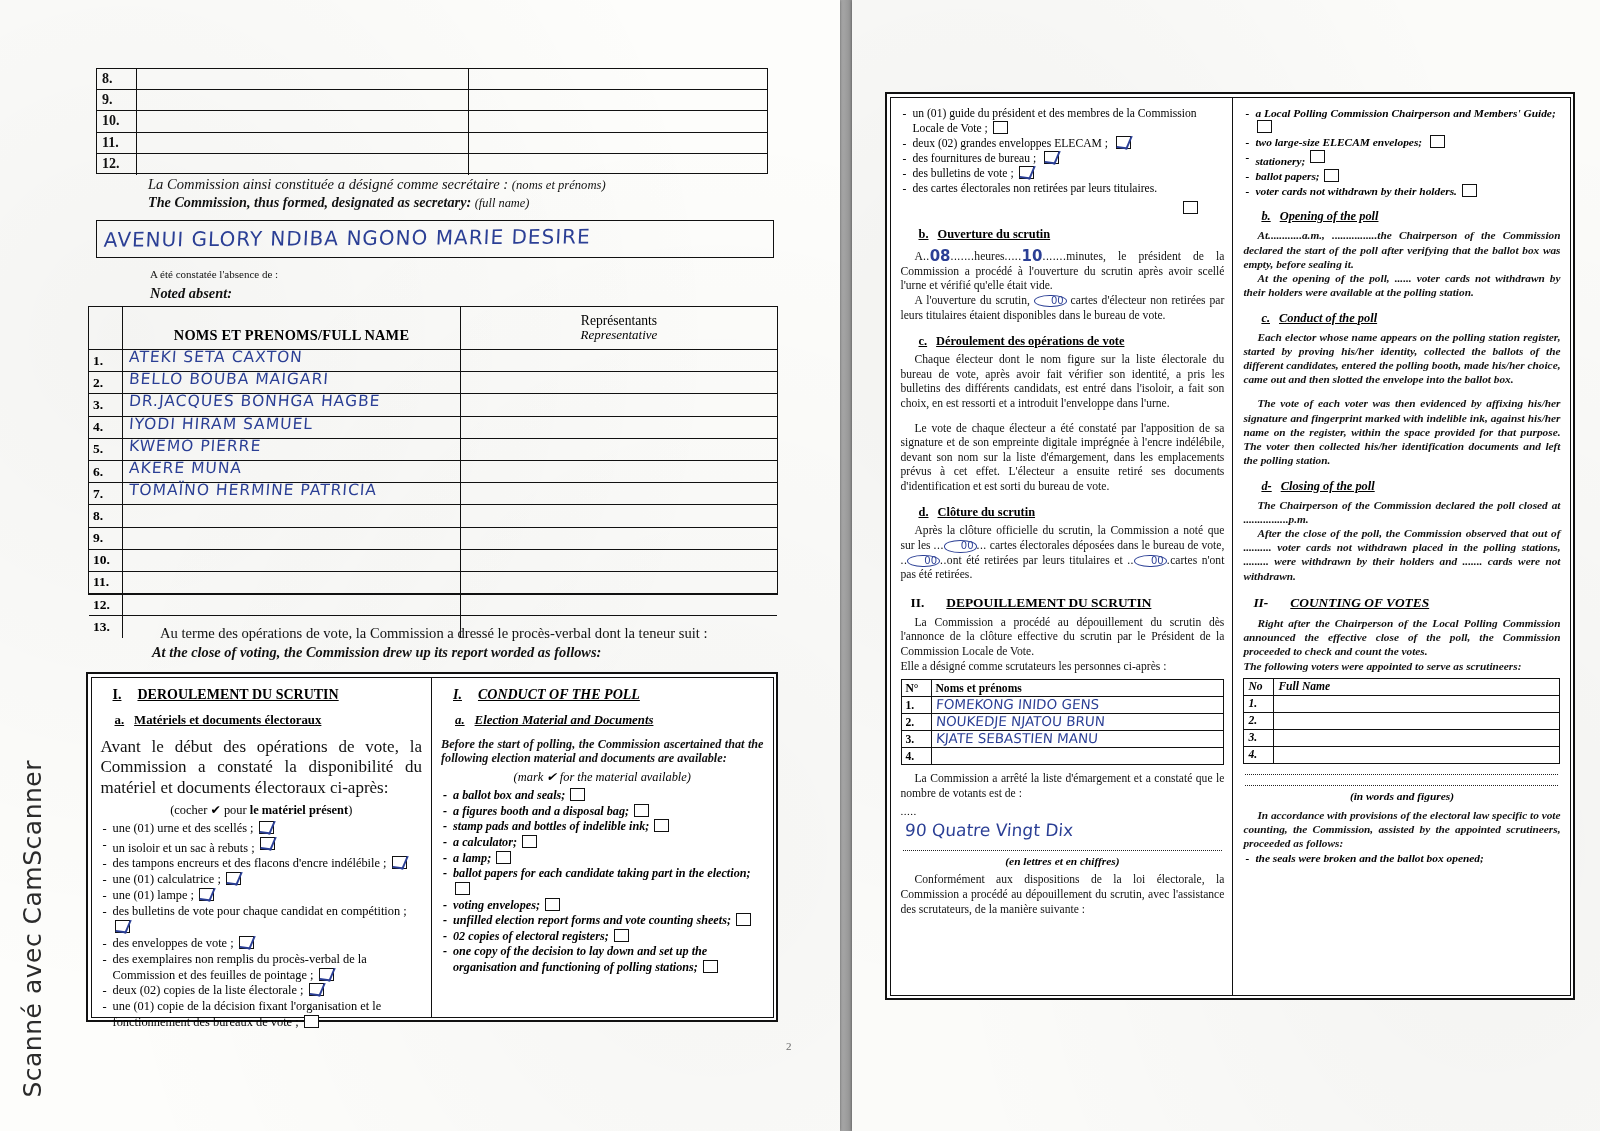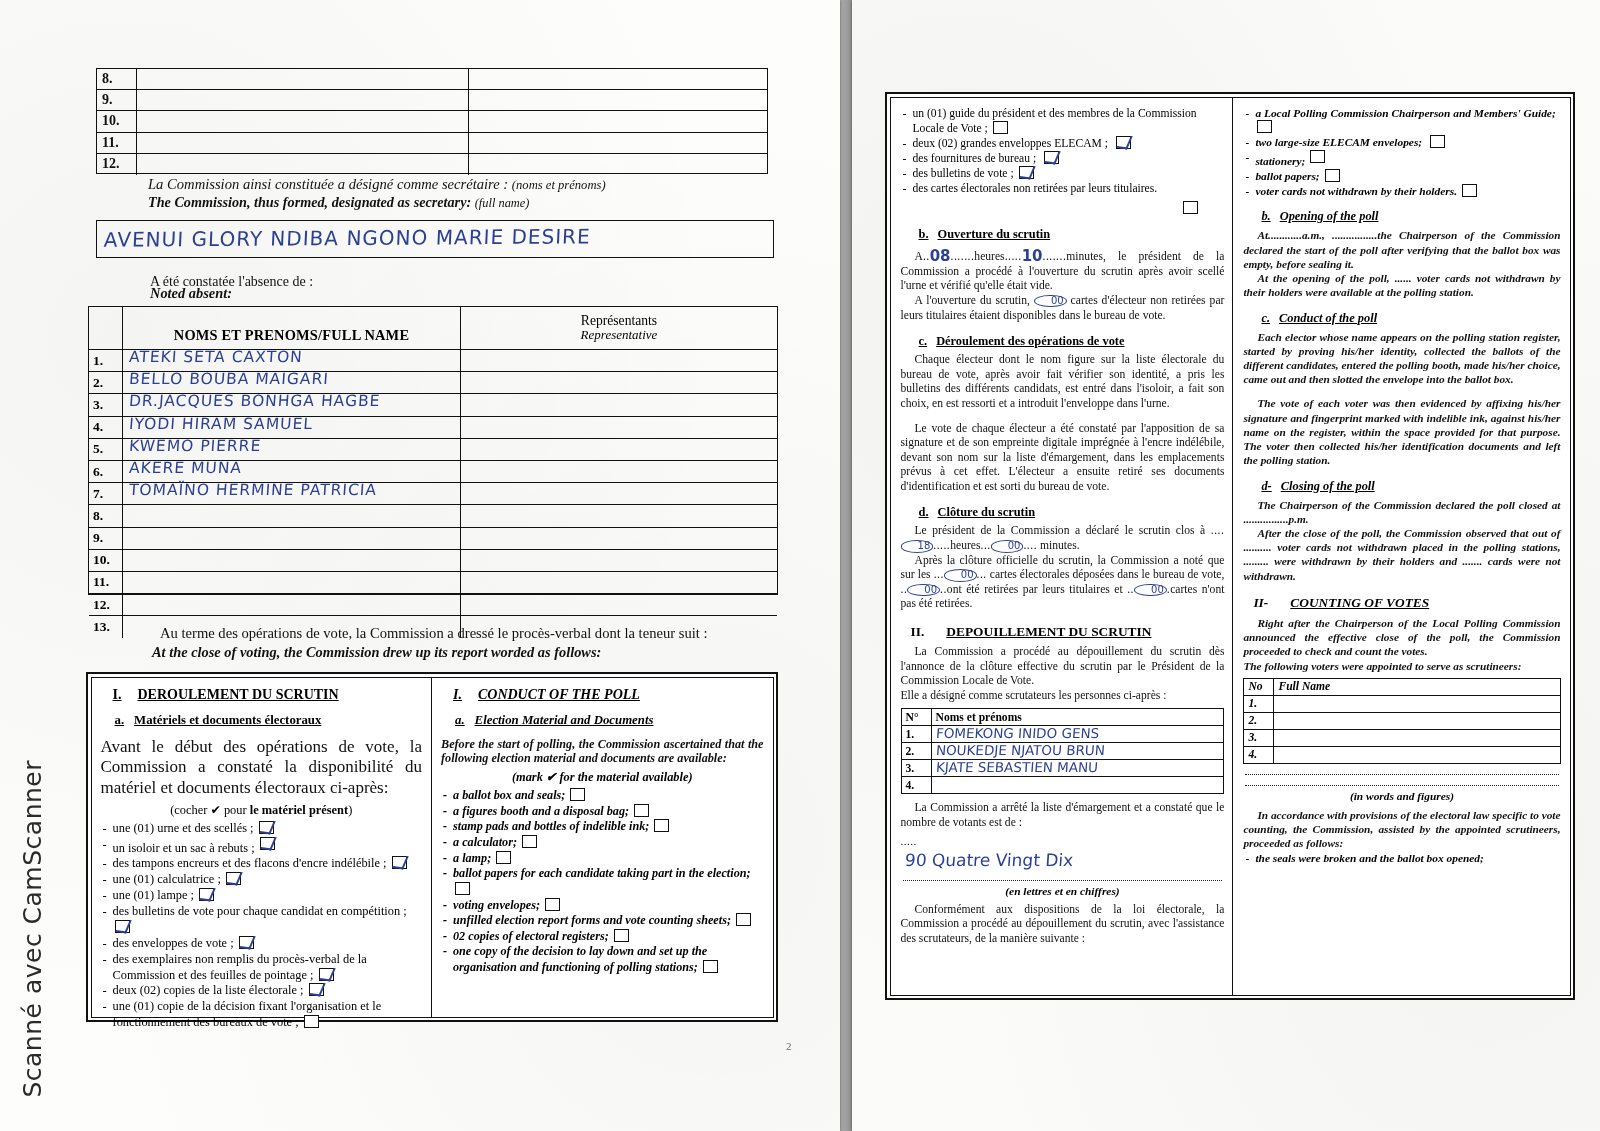--- a/index.html
+++ b/index.html
@@ -157,7 +157,7 @@
     position:absolute; left:33px; top:92px; width:690px; height:908px;
     border:2.2px solid #111; padding:2.5px; background:#fff;
   }
-  #sec2-inner { width:100%; height:100%; border:1.5px solid #111; display:flex;justify-content:flex-end; }
+  #sec2-inner { width:100%; height:100%; border:1.5px solid #111; display:flex; }
   #sec2-fr { width:50.5%; border-right:1.8px solid #111; padding:6px 8px 0 10px; }
   #sec2-en { width:49.5%; padding:6px 9px 0 10px; }
   .r-body-fr { font-size:11.6px; line-height:1.26; text-align:justify; color:#111; text-indent:14px;}

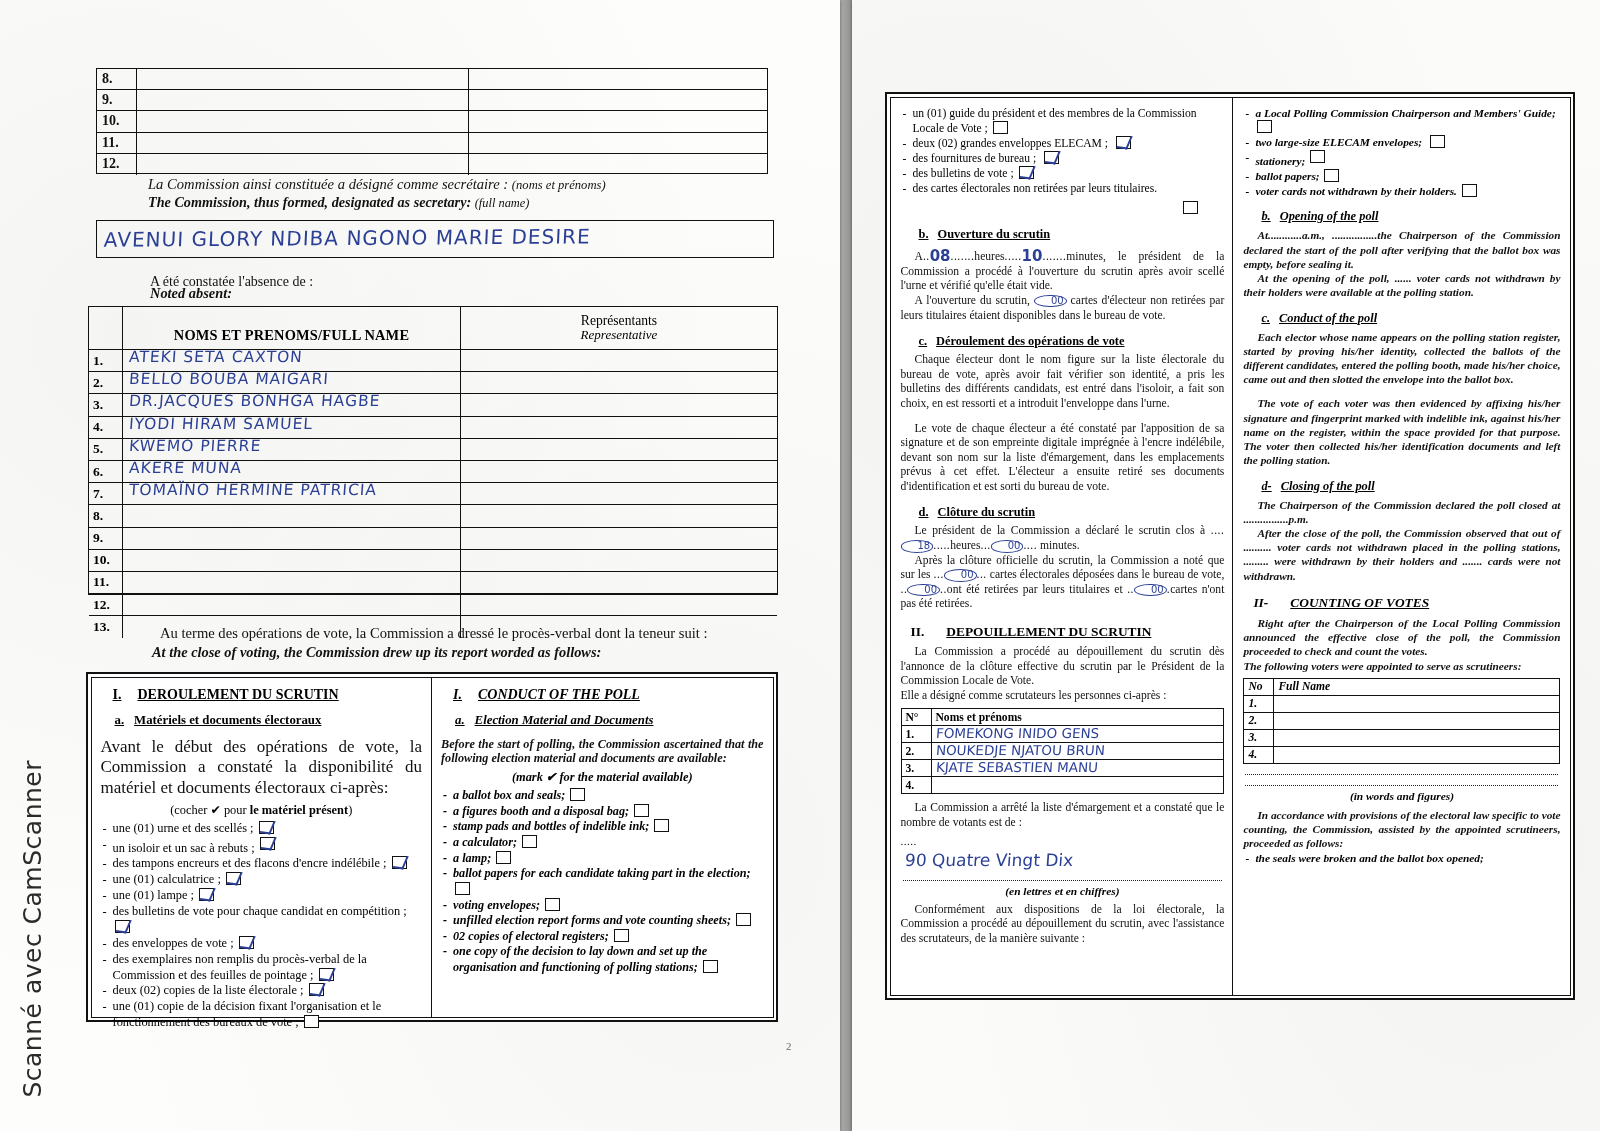--- a/index.html
+++ b/index.html
@@ -84,7 +84,7 @@
     transform:skewX(-3deg) rotate(-.4deg); white-space:nowrap;
   }
 
-  #absent-fr { left:150px; top:274px; font-size:14px; }
+  #absent-fr { left:150px; top:268px; font-size:11px; }
   #absent-en { left:150px; top:285px; font-size:14.4px; font-style:italic; font-weight:bold; }
 
   

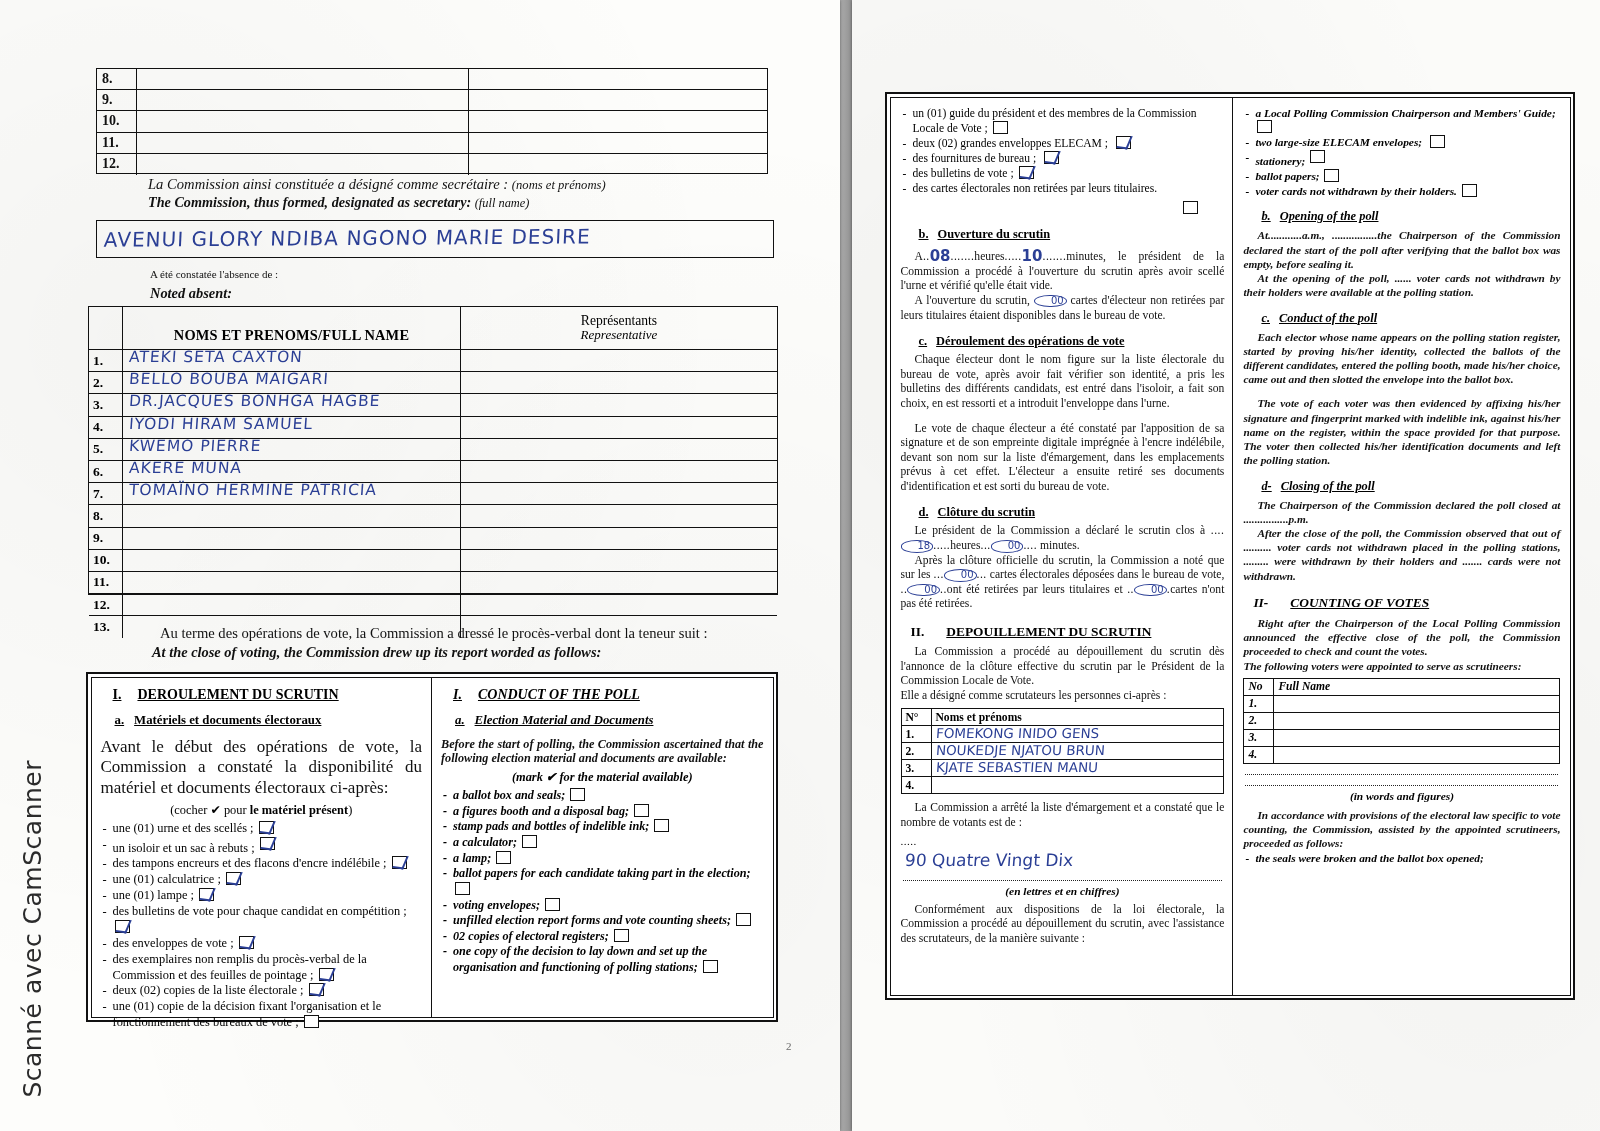--- a/index.html
+++ b/index.html
@@ -454,9 +454,6 @@
         <span>Clôture du scrutin</span>
       </div>
       <div class="r-body-fr">
-        <span>Le président de la Commission a déclaré le scrutin clos à</span> <span class="dots">....</span><span class="hwcircle">18</span><span class="dots">.....</span><span>heures</span><span class="dots">...</span><span class="hwcircle">00</span><span class="dots">....</span> <span>minutes.</span>
-      </div>
-      <div class="r-body-fr">
         <span>Après la clôture officielle du scrutin, la Commission a noté que sur les</span> <span class="dots">...</span><span class="hwcircle">00</span><span class="dots">...</span> <span>cartes électorales déposées dans le bureau de vote,</span> <span class="dots">..</span><span class="hwcircle">00</span><span class="dots">..</span><span>ont été retirées par leurs titulaires et</span> <span class="dots">..</span><span class="hwcircle">00</span><span class="dots">.</span><span>cartes n'ont pas été retirées.</span>
       </div>
 

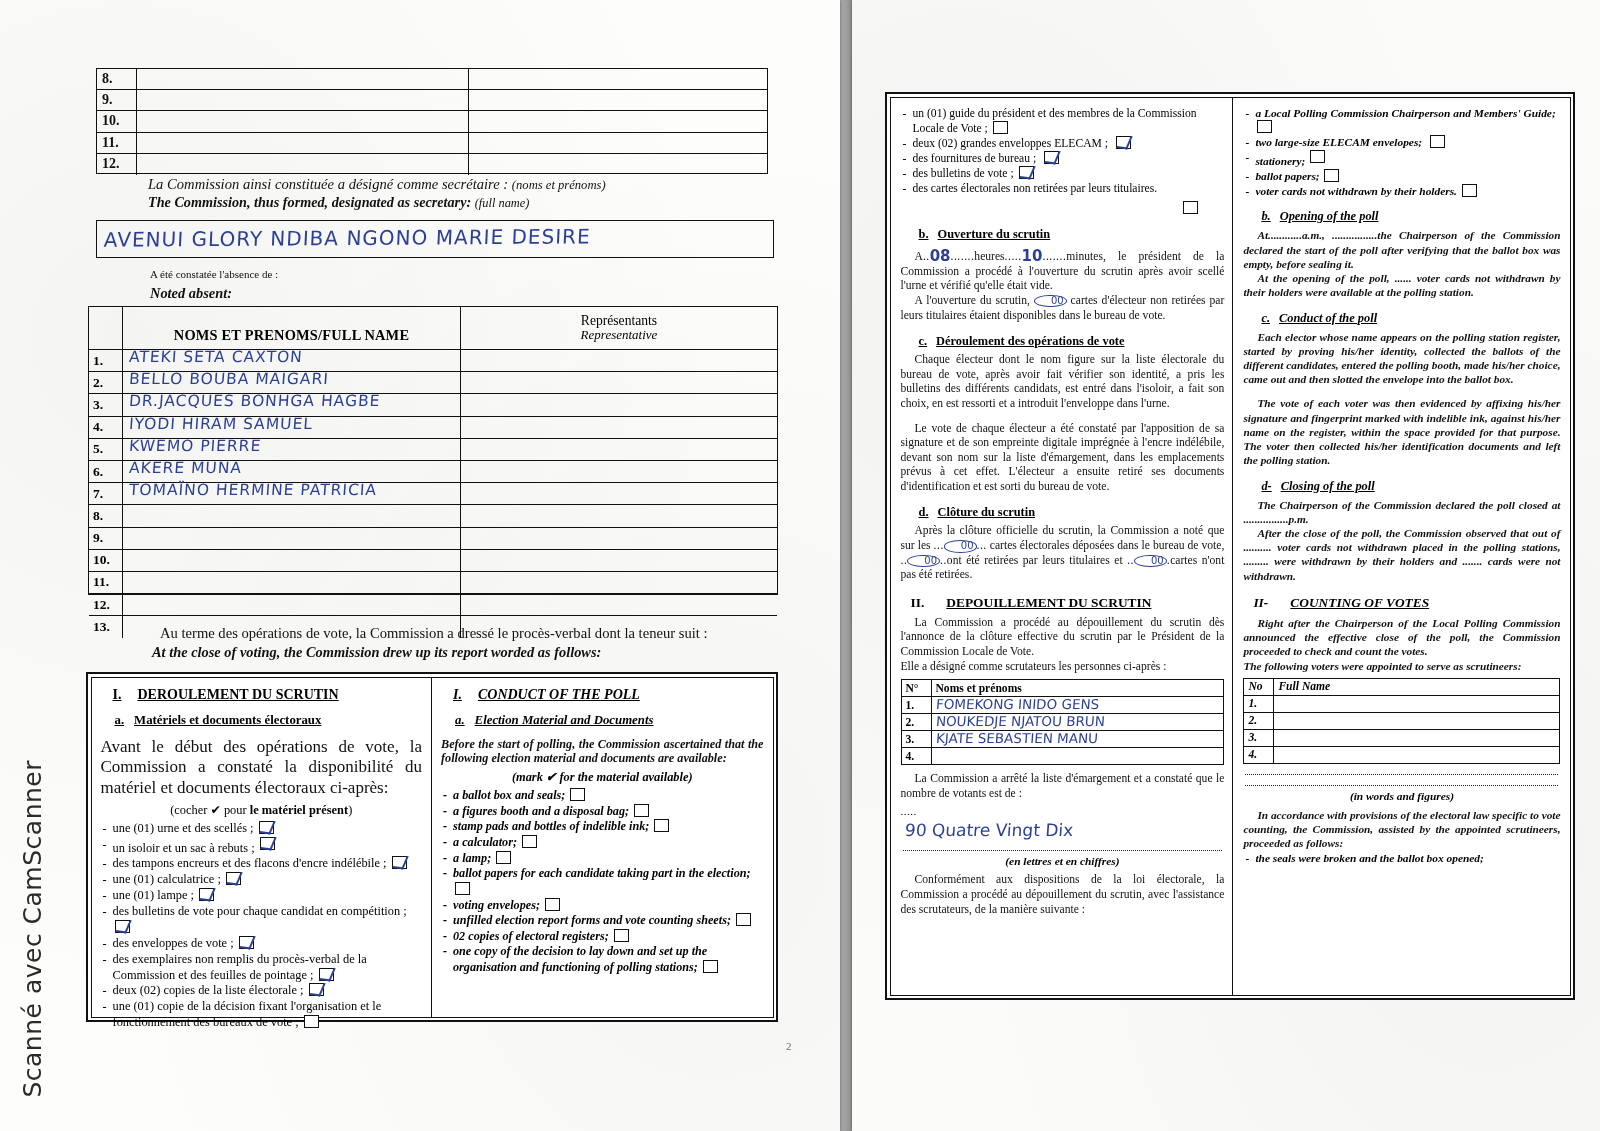--- a/index.html
+++ b/index.html
@@ -395,7 +395,7 @@
         <span>Election Material and Documents</span>
       </div>
       <div class="body-en">Before the start of polling, the Commission ascertained that the following election material and documents are available:</div>
-      <div class="mark-line" style="font-style:italic;font-weight:bold">(mark ✔ for the material available)</div>
+      <div class="mark-line" style="font-style:italic;font-weight:normal">(mark ✔ for the material available)</div>
       <ul class="items en">
         <li><span>a ballot box and seals;</span> <span class="cb"></span></li>
         <li><span>a figures booth and a disposal bag;</span> <span class="cb"></span></li>

